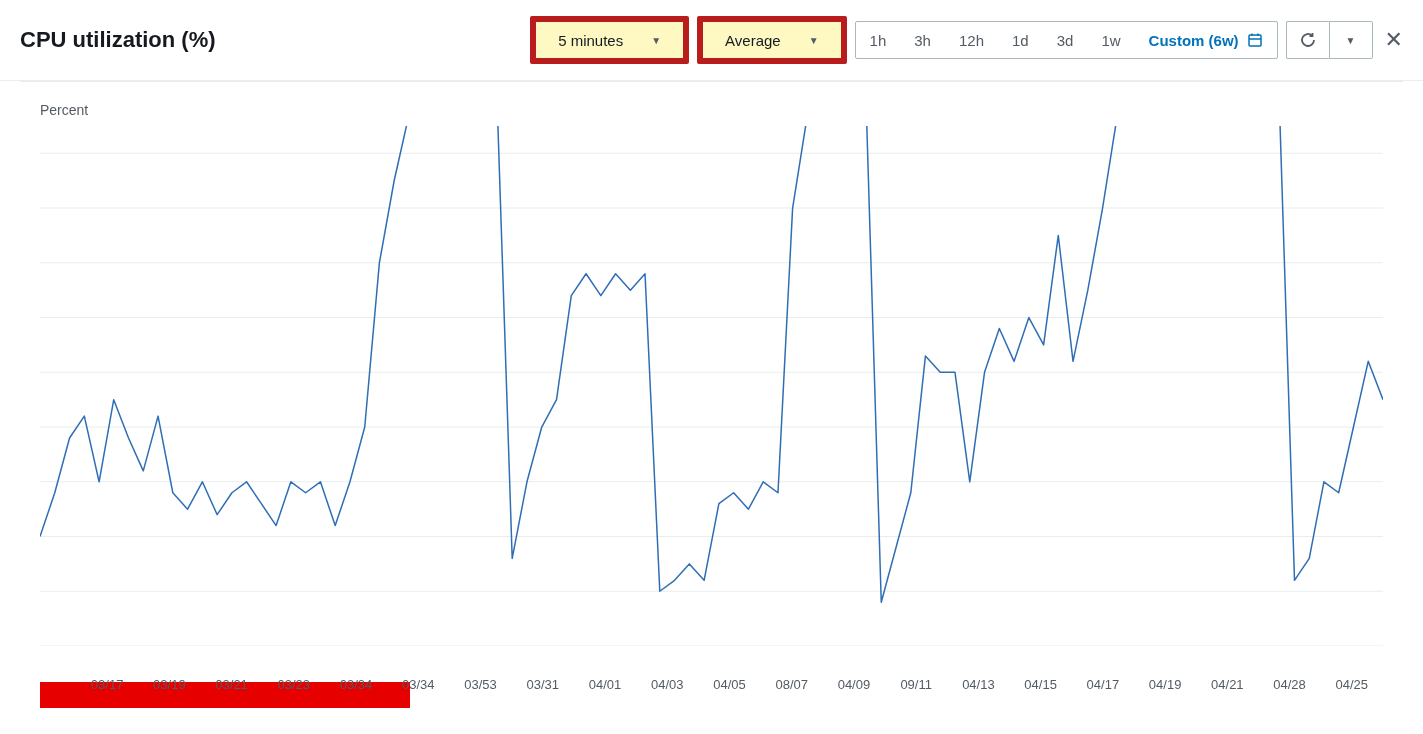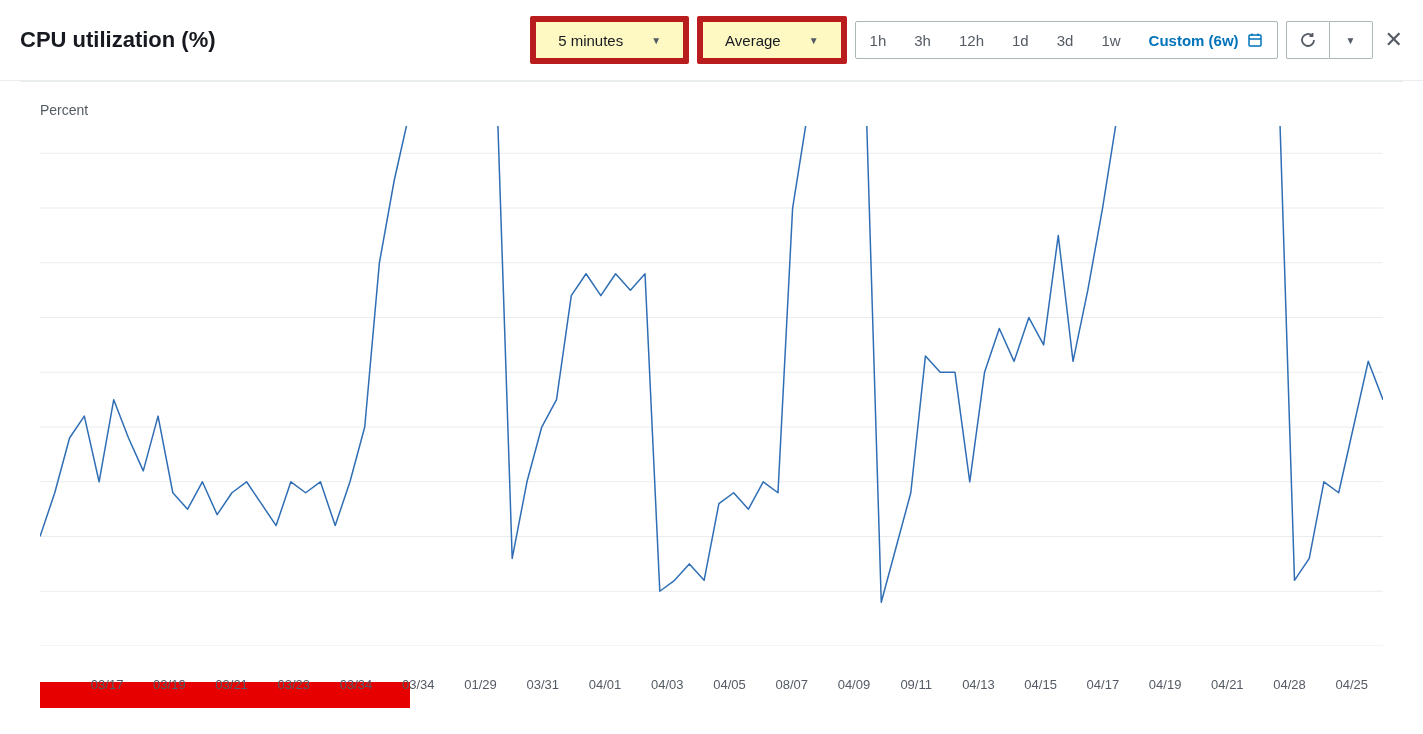--- a/index.html
+++ b/index.html
@@ -110,7 +110,7 @@
       <div>03/23</div>
       <div>03/34</div>
       <div>03/34</div>
-      <div>01/29</div>
+      <div>03/53</div>
       <div>03/31</div>
       <div>04/01</div>
       <div>04/03</div>

